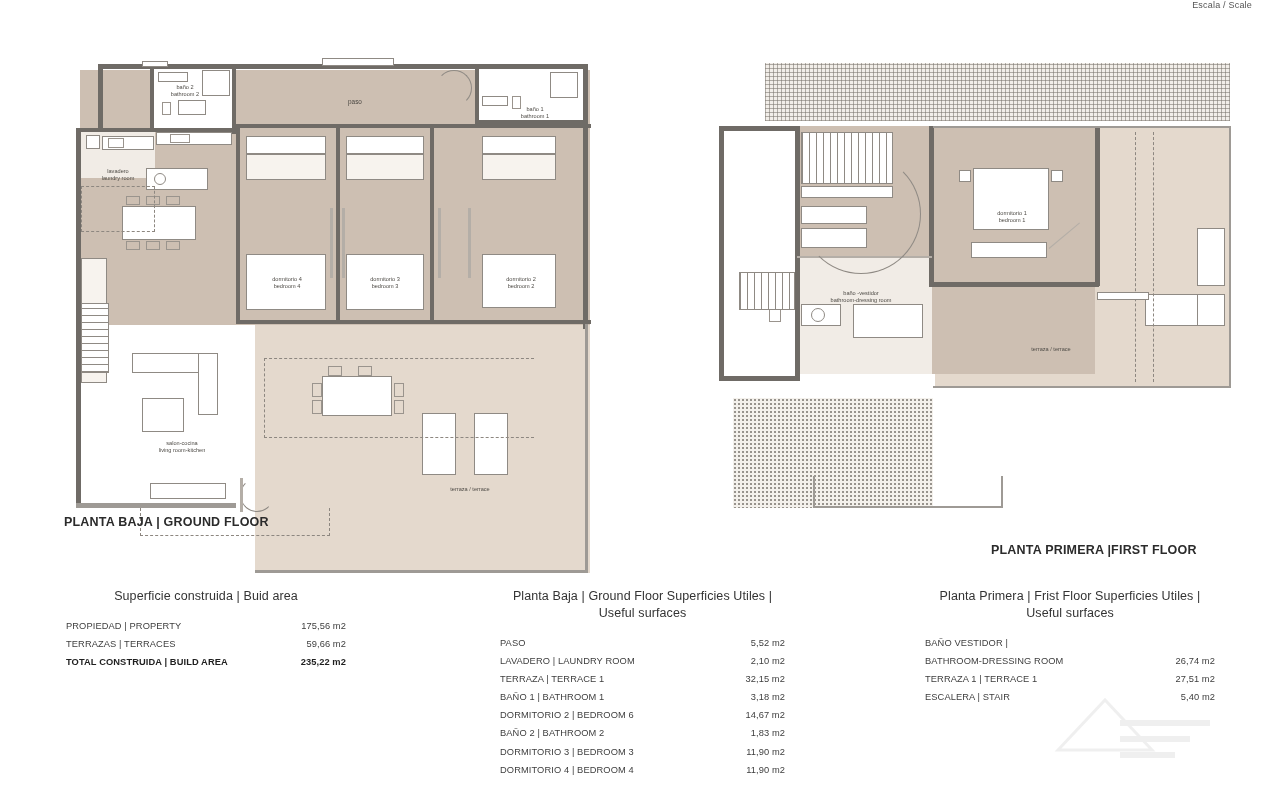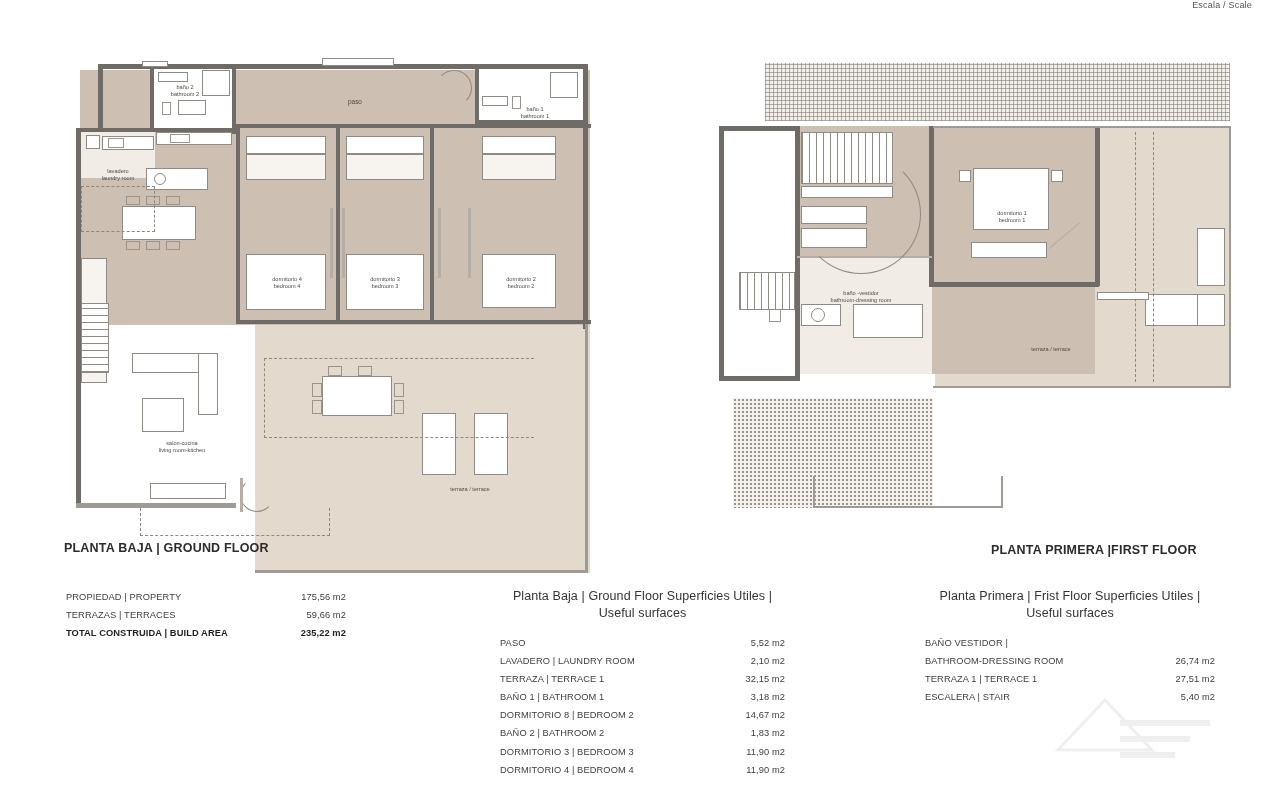--- a/index.html
+++ b/index.html
@@ -353,7 +353,7 @@
   <div class="label-sm" style="left:296px; top:288px; width:100px;">terraza / terrace</div>
 </div>
 
-<div class="floor-title" style="left:64px; top:541px;">PLANTA BAJA  |  GROUND FLOOR</div>
+<div class="floor-title" style="left:64px; top:515px;">PLANTA BAJA  |  GROUND FLOOR</div>
 <div class="floor-title" style="left:991px; top:543px;">PLANTA PRIMERA  |FIRST FLOOR</div>
 
 <div class="block" style="left:66px; top:588px; width:280px;">

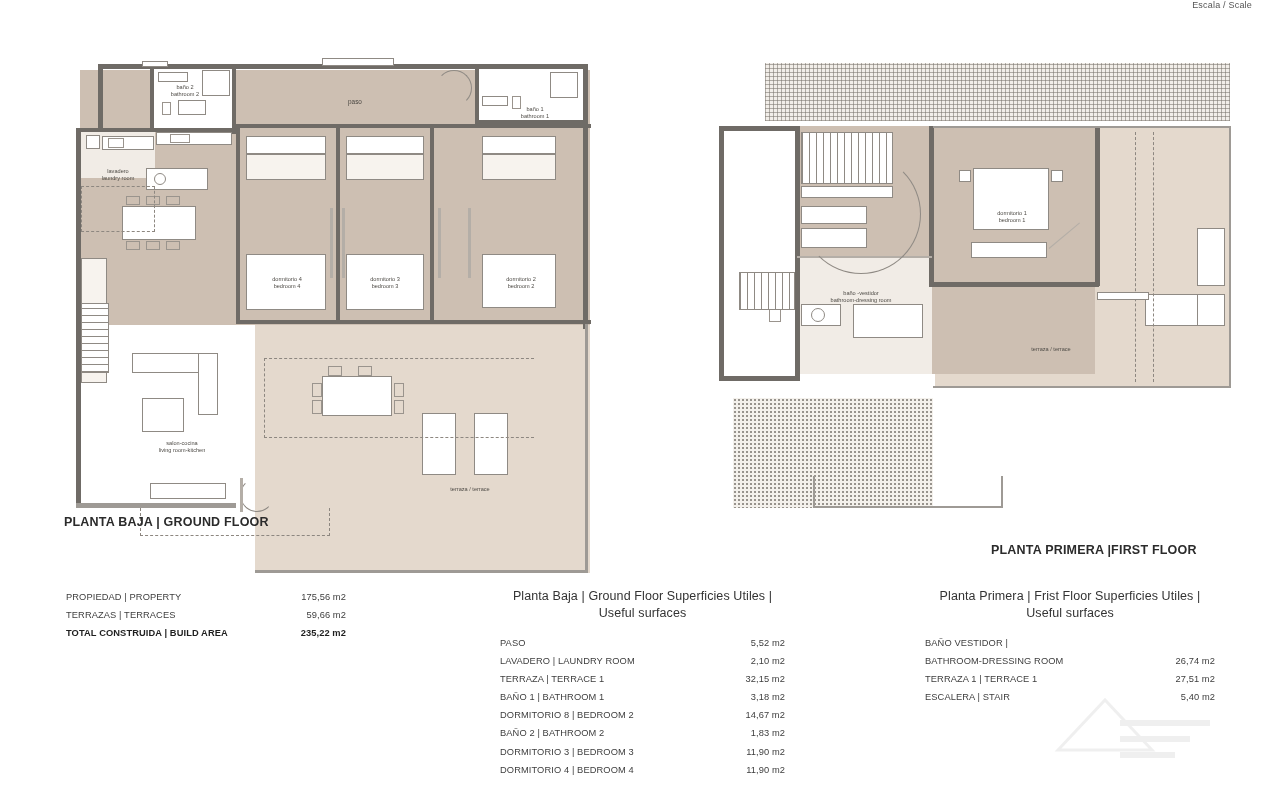--- a/index.html
+++ b/index.html
@@ -357,6 +357,7 @@
 <div class="floor-title" style="left:991px; top:543px;">PLANTA PRIMERA  |FIRST FLOOR</div>
 
 <div class="block" style="left:66px; top:588px; width:280px;">
+  <h3>Superficie construida  |  Buid area</h3>
   <div class="rows">
     <div class="row">
       <span class="k">PROPIEDAD | PROPERTY</span>

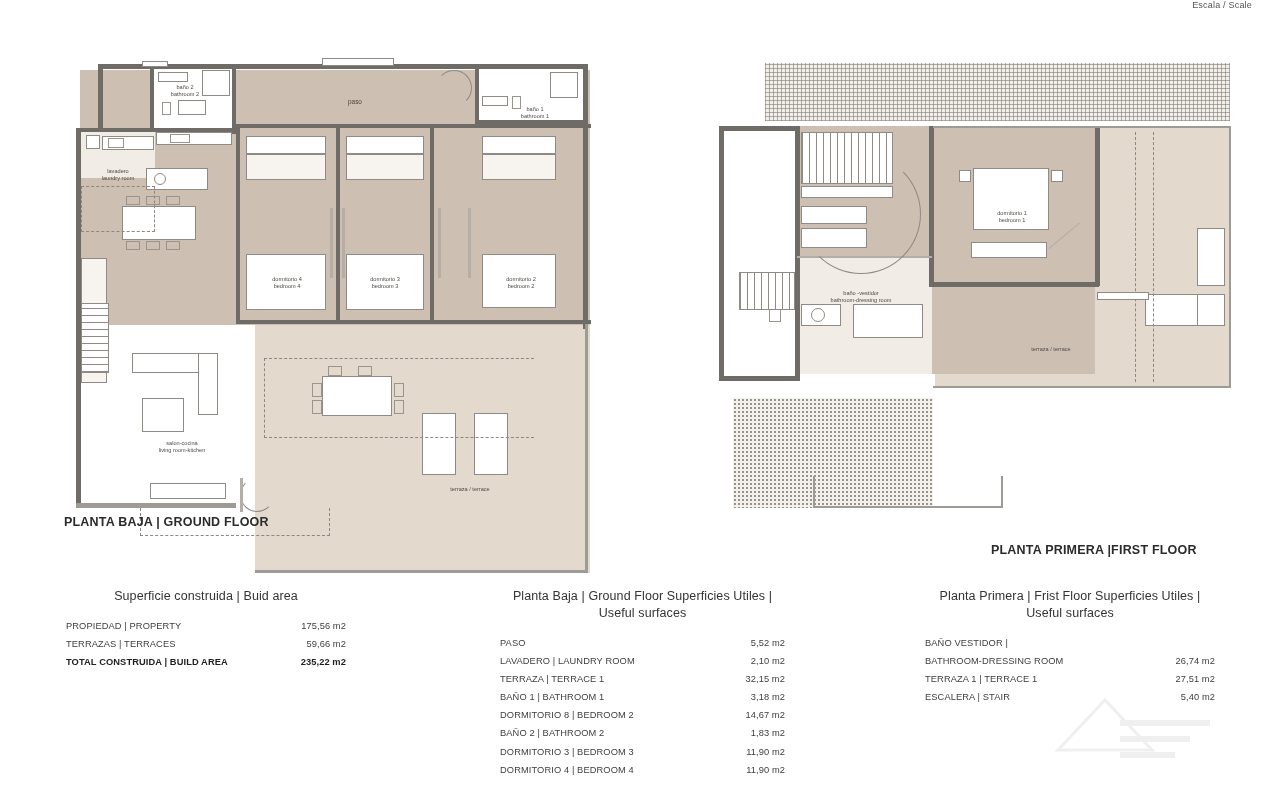--- a/index.html
+++ b/index.html
@@ -395,7 +395,7 @@
       <span class="v">3,18 m2</span>
     </div>
     <div class="row">
-      <span class="k">DORMITORIO 8 | BEDROOM 2</span>
+      <span class="k">DORMITORIO 2 | BEDROOM 6</span>
       <span class="v">14,67 m2</span>
     </div>
     <div class="row">

